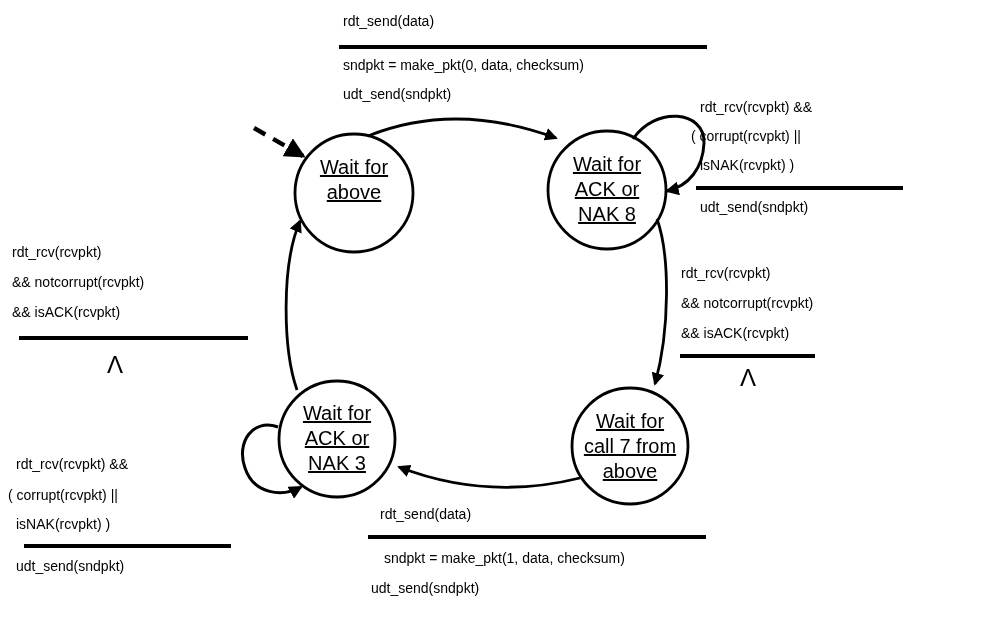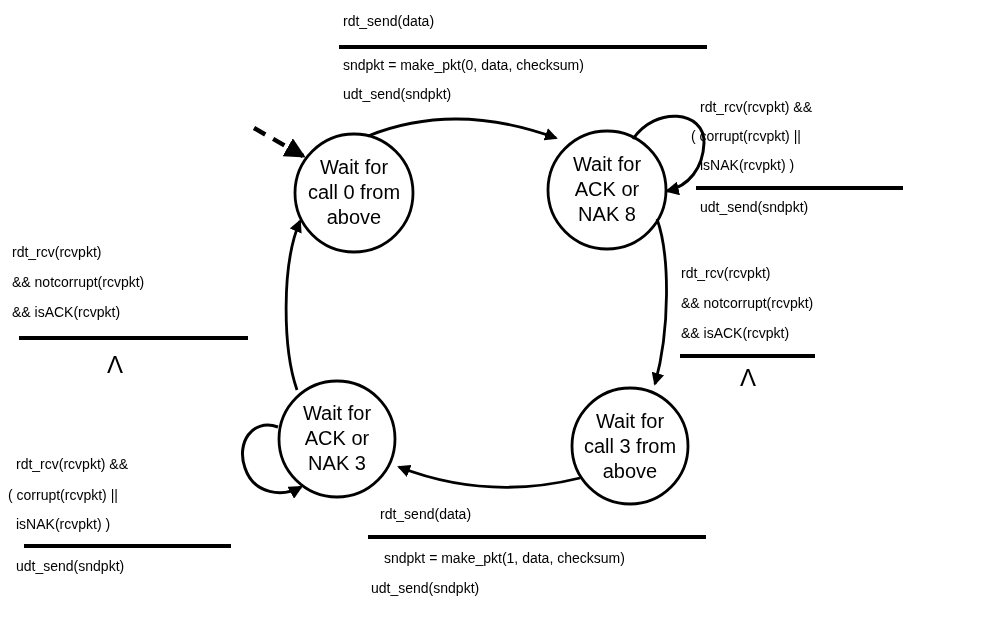--- a/index.html
+++ b/index.html
@@ -8,7 +8,7 @@
   .lbl{position:absolute;font-size:14px;line-height:24px;white-space:nowrap;color:#000;}
   .bar{position:absolute;height:4px;background:#000;}
   .state-label{position:absolute;width:150px;text-align:center;font-size:20px;line-height:25px;color:#000;}
-  .state-label span{display:block;}
+  .state-label span{display:block;text-decoration:underline;}
   .lambda{position:absolute;font-size:24px;color:#000;}
   svg{position:absolute;left:0;top:0;}
 </style>

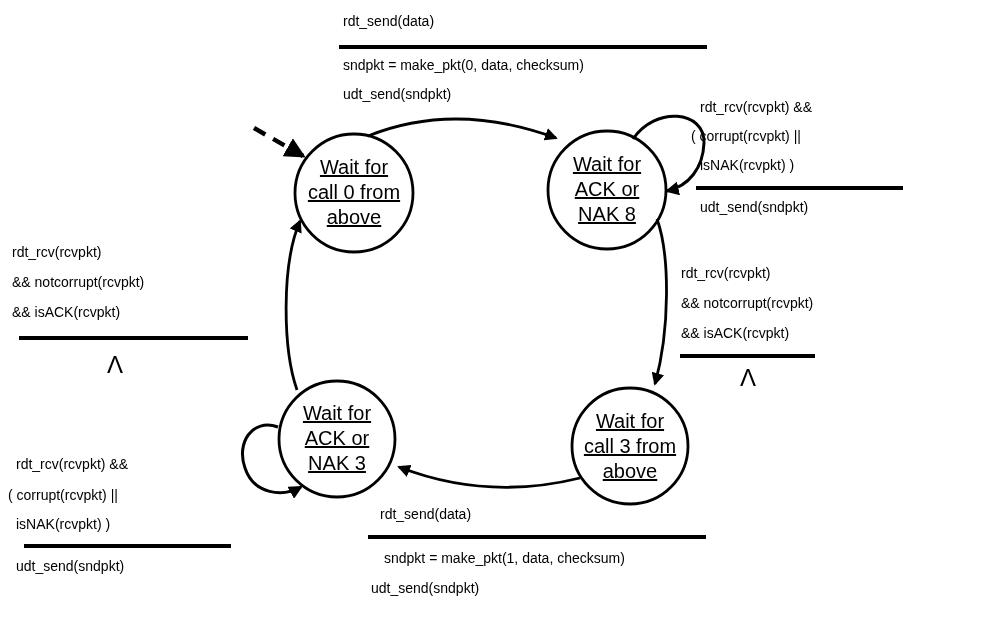--- a/index.html
+++ b/index.html
@@ -46,7 +46,6 @@
 
   <div class="state-label" style="left:279px;top:155px;">
     <span>Wait for</span>
-    <span>call 0 from</span>
     <span>above</span>
   </div>
   <div class="state-label" style="left:532px;top:152px;">

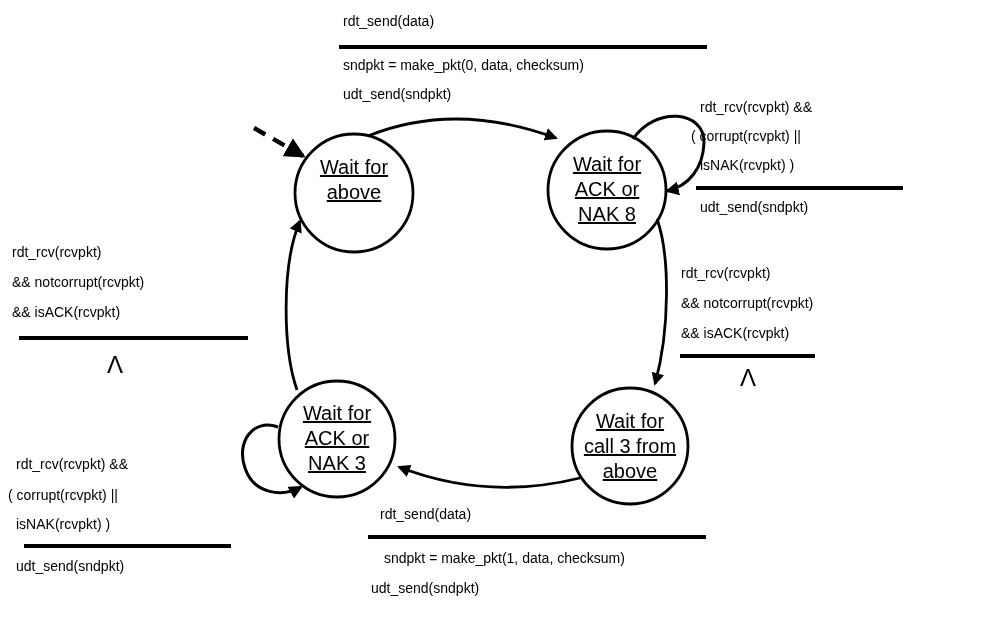--- a/index.html
+++ b/index.html
@@ -60,7 +60,7 @@
   </div>
   <div class="state-label" style="left:555px;top:409px;">
     <span>Wait for</span>
-    <span>call 3 from</span>
+    <span>call 7 from</span>
     <span>above</span>
   </div>
 

